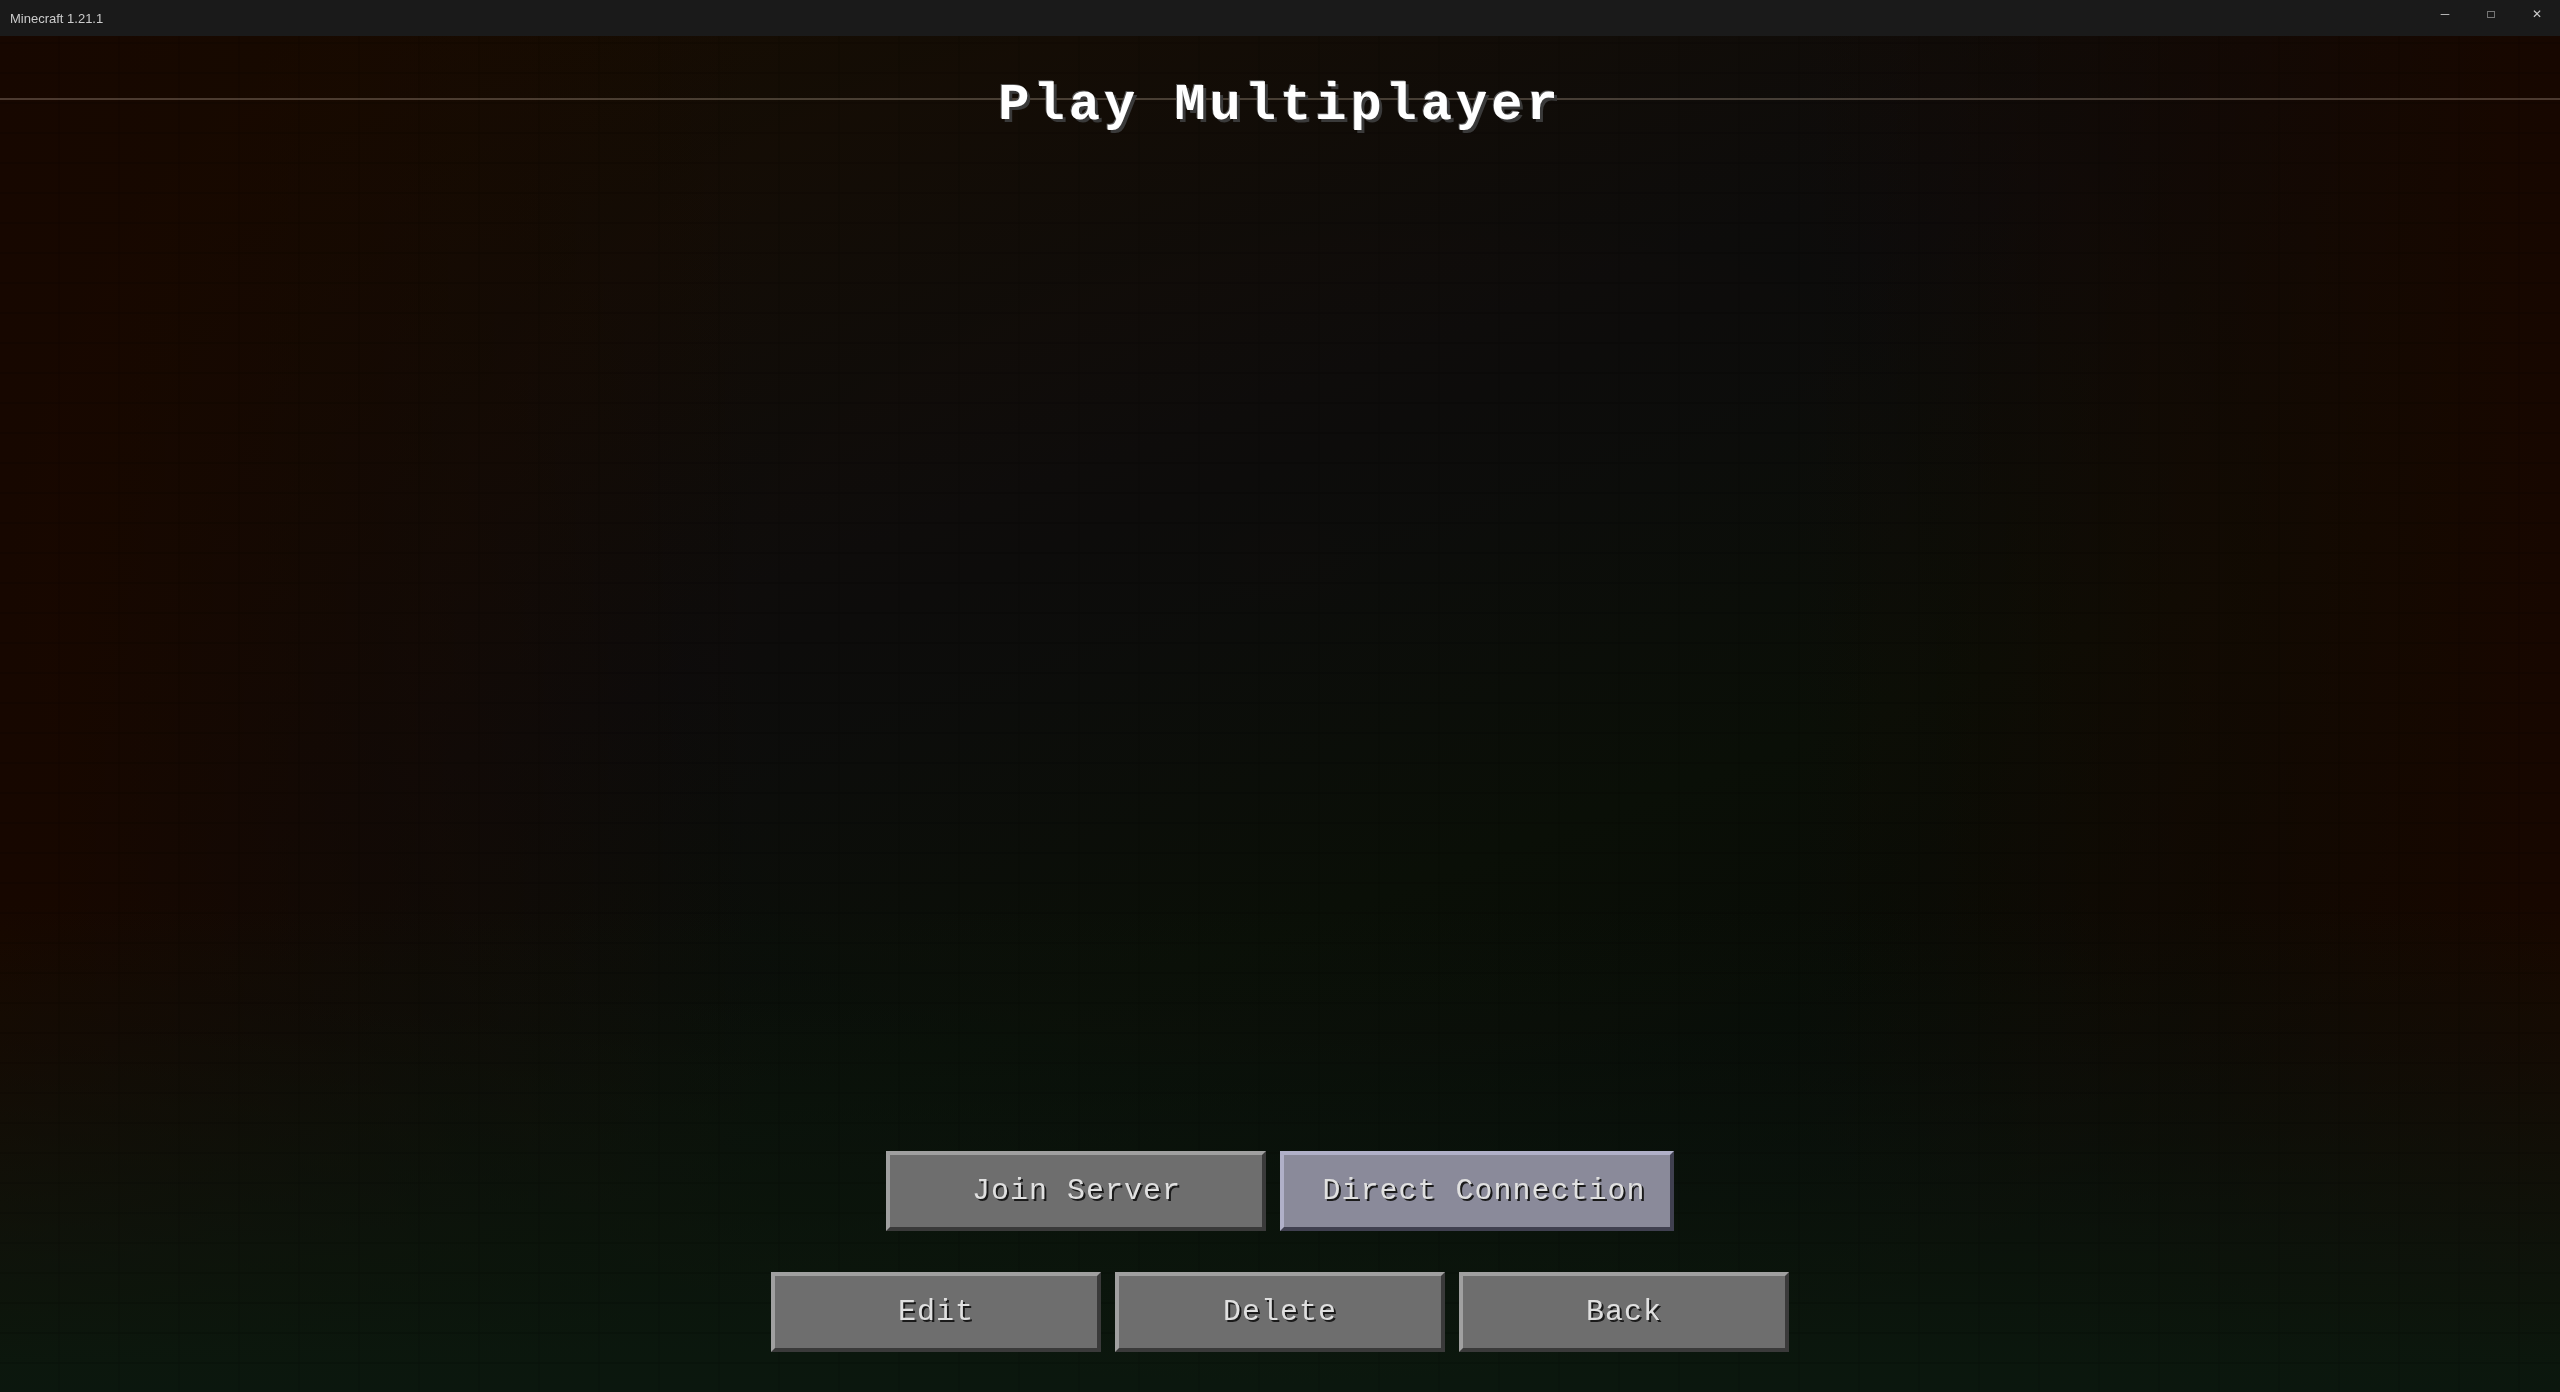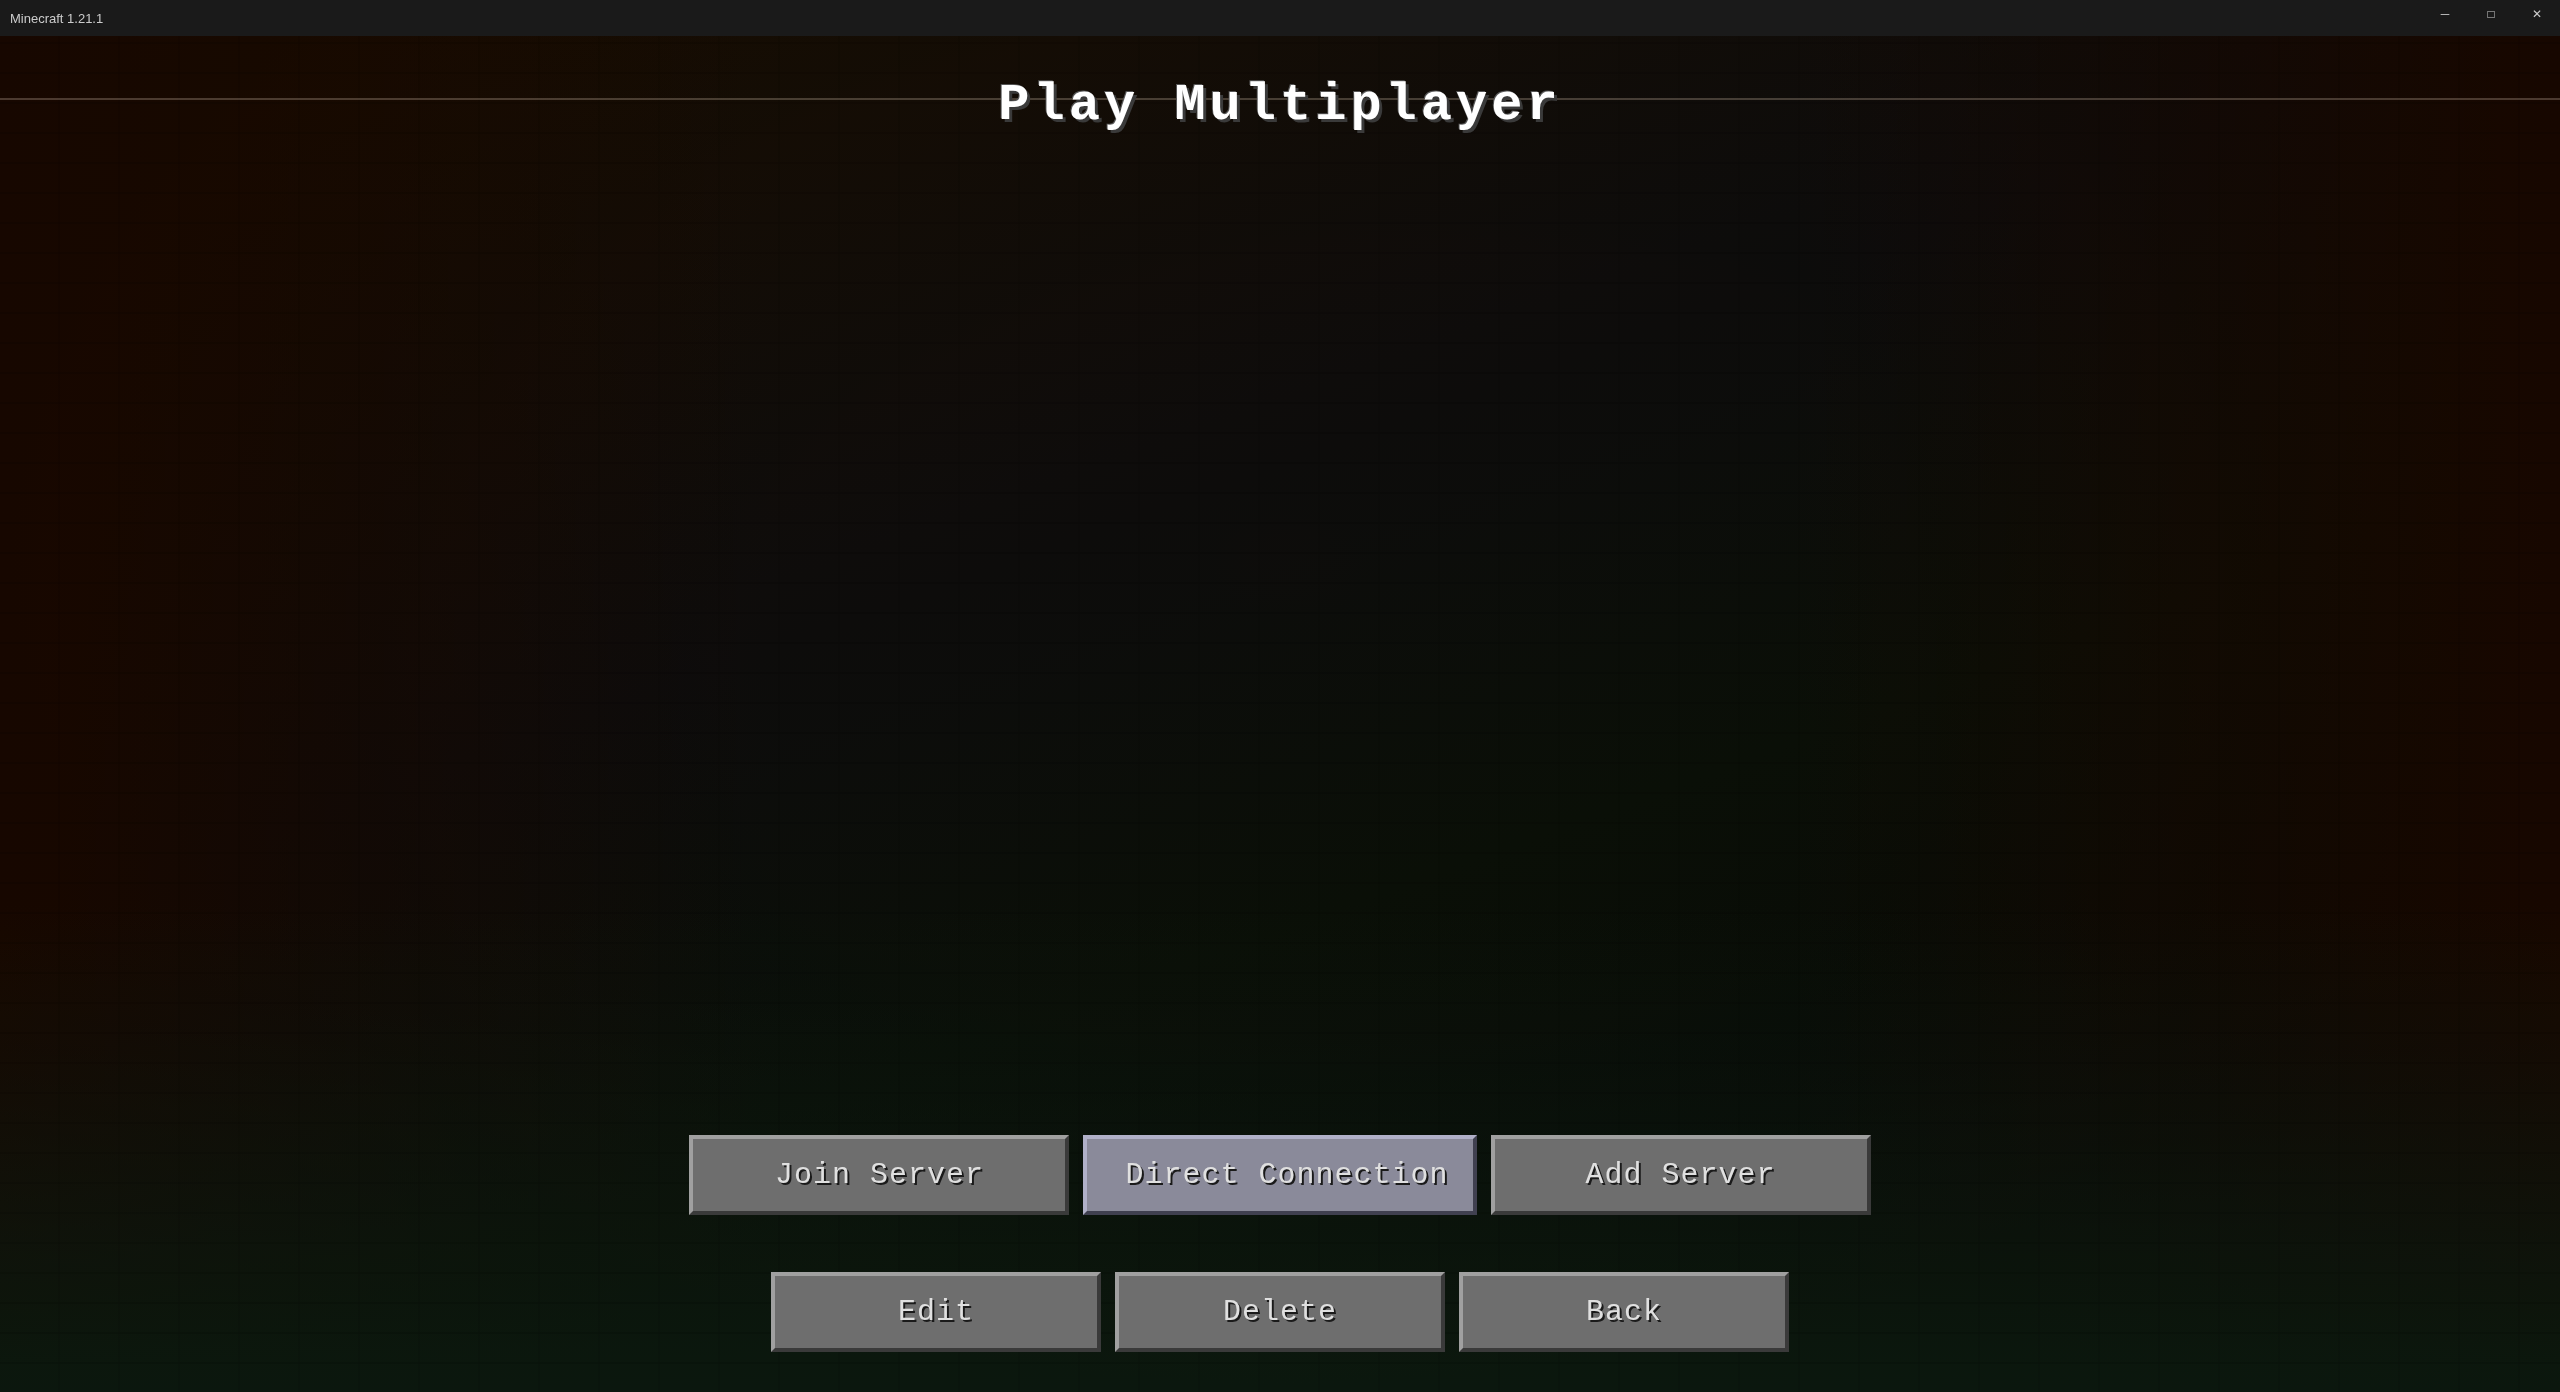--- a/index.html
+++ b/index.html
@@ -171,7 +171,7 @@
       display: flex;
       flex-direction: column;
       align-items: center;
-      gap: 20px;
+      gap: 4px;
       z-index: 10;
     }
 

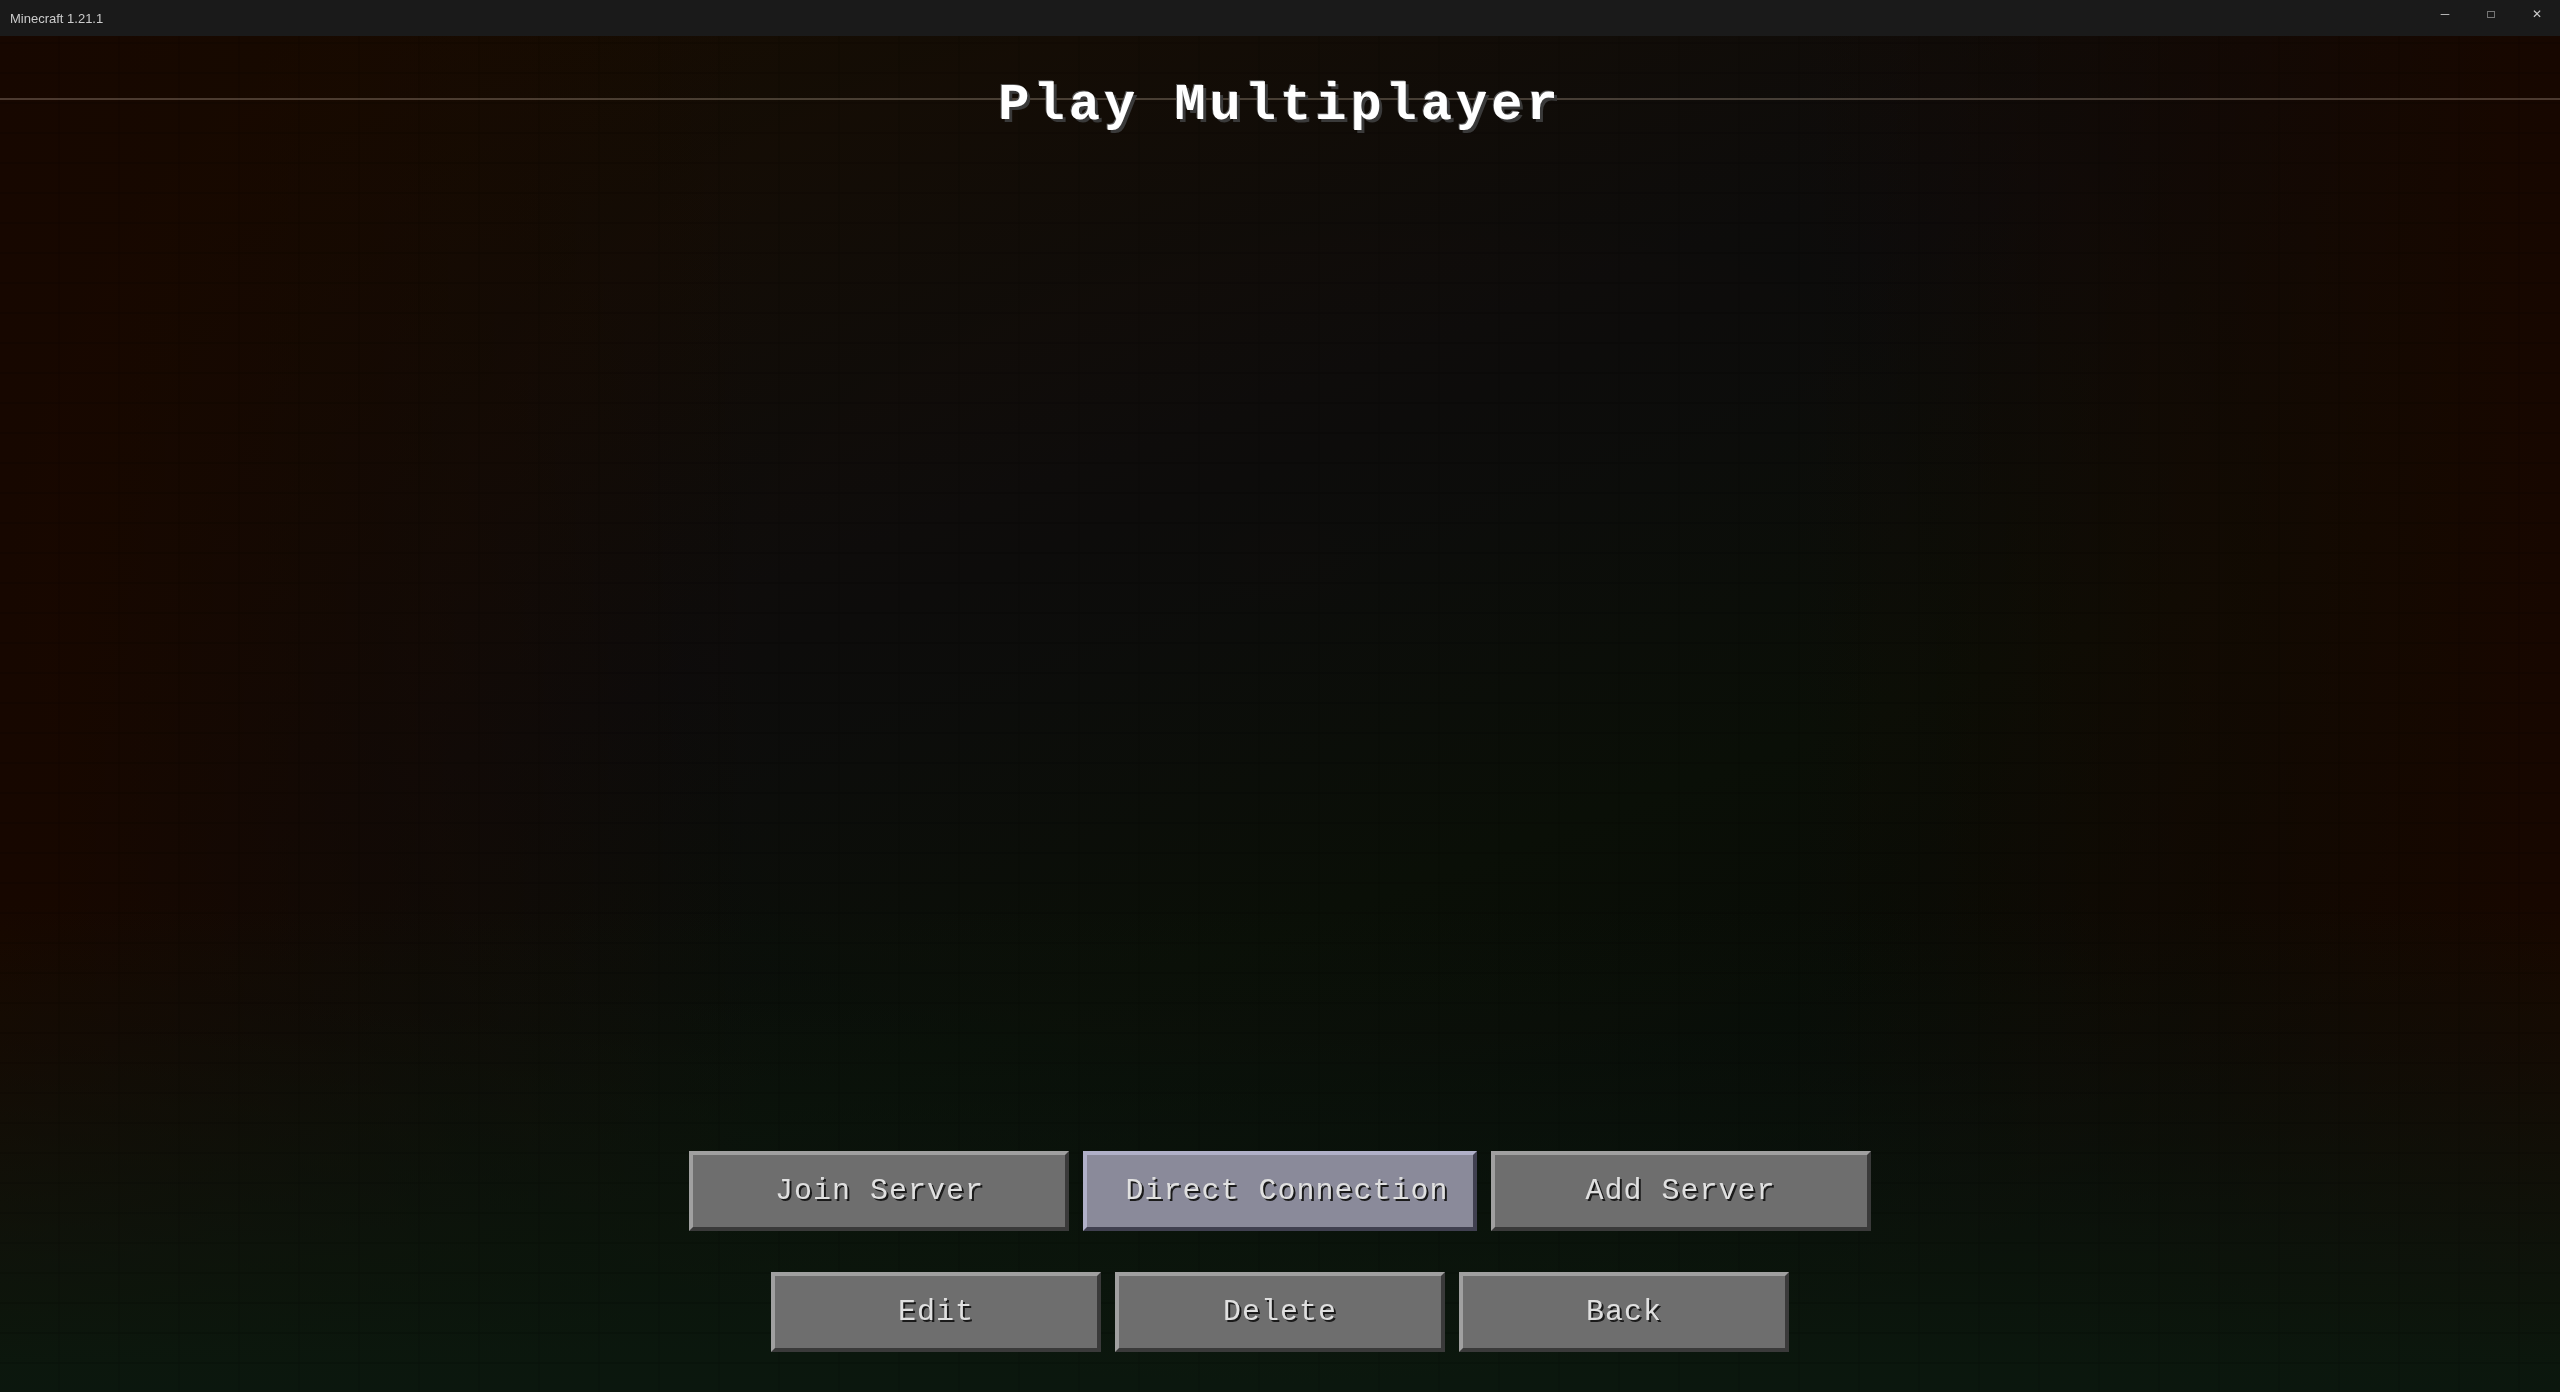--- a/index.html
+++ b/index.html
@@ -255,7 +255,6 @@
     <div id="row1">
       <button class="mc-btn btn-wide">Join Server</button>
       <button class="mc-btn btn-wide active">Direct Connection</button>
-      <button class="mc-btn btn-wide">Add Server</button>
     </div>
     <div id="row2">
       <button class="mc-btn btn-medium">Edit</button>

